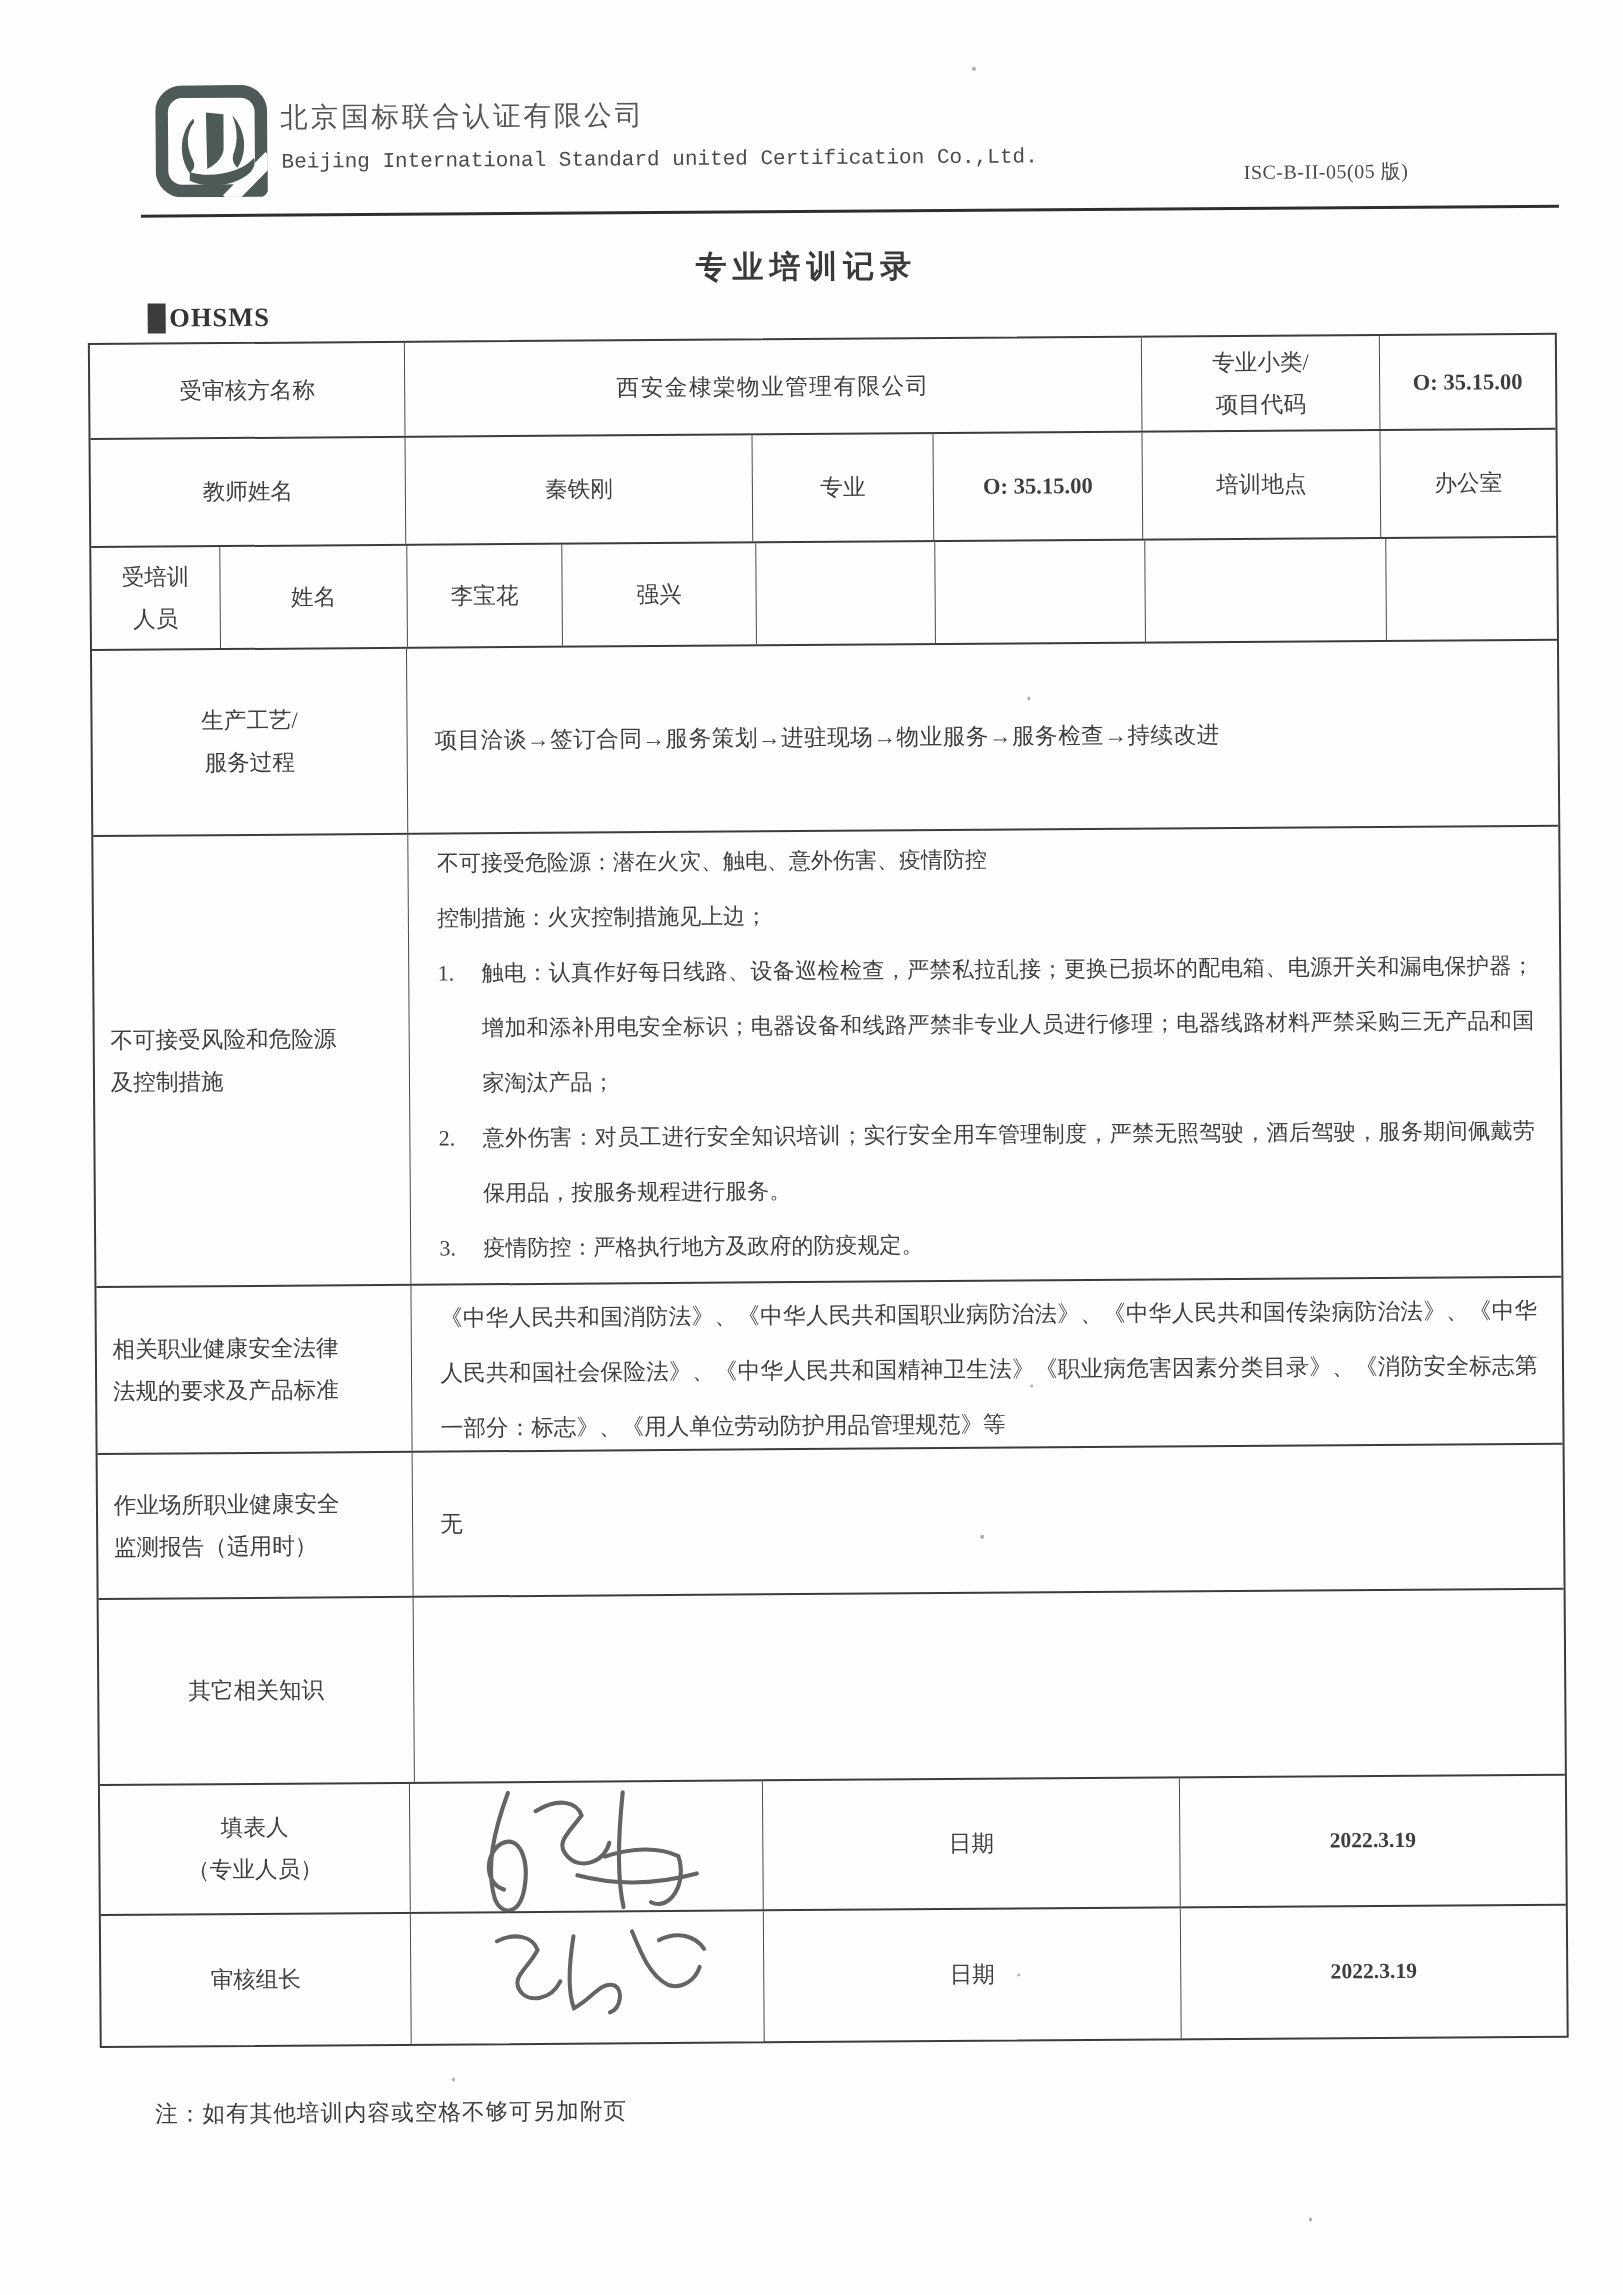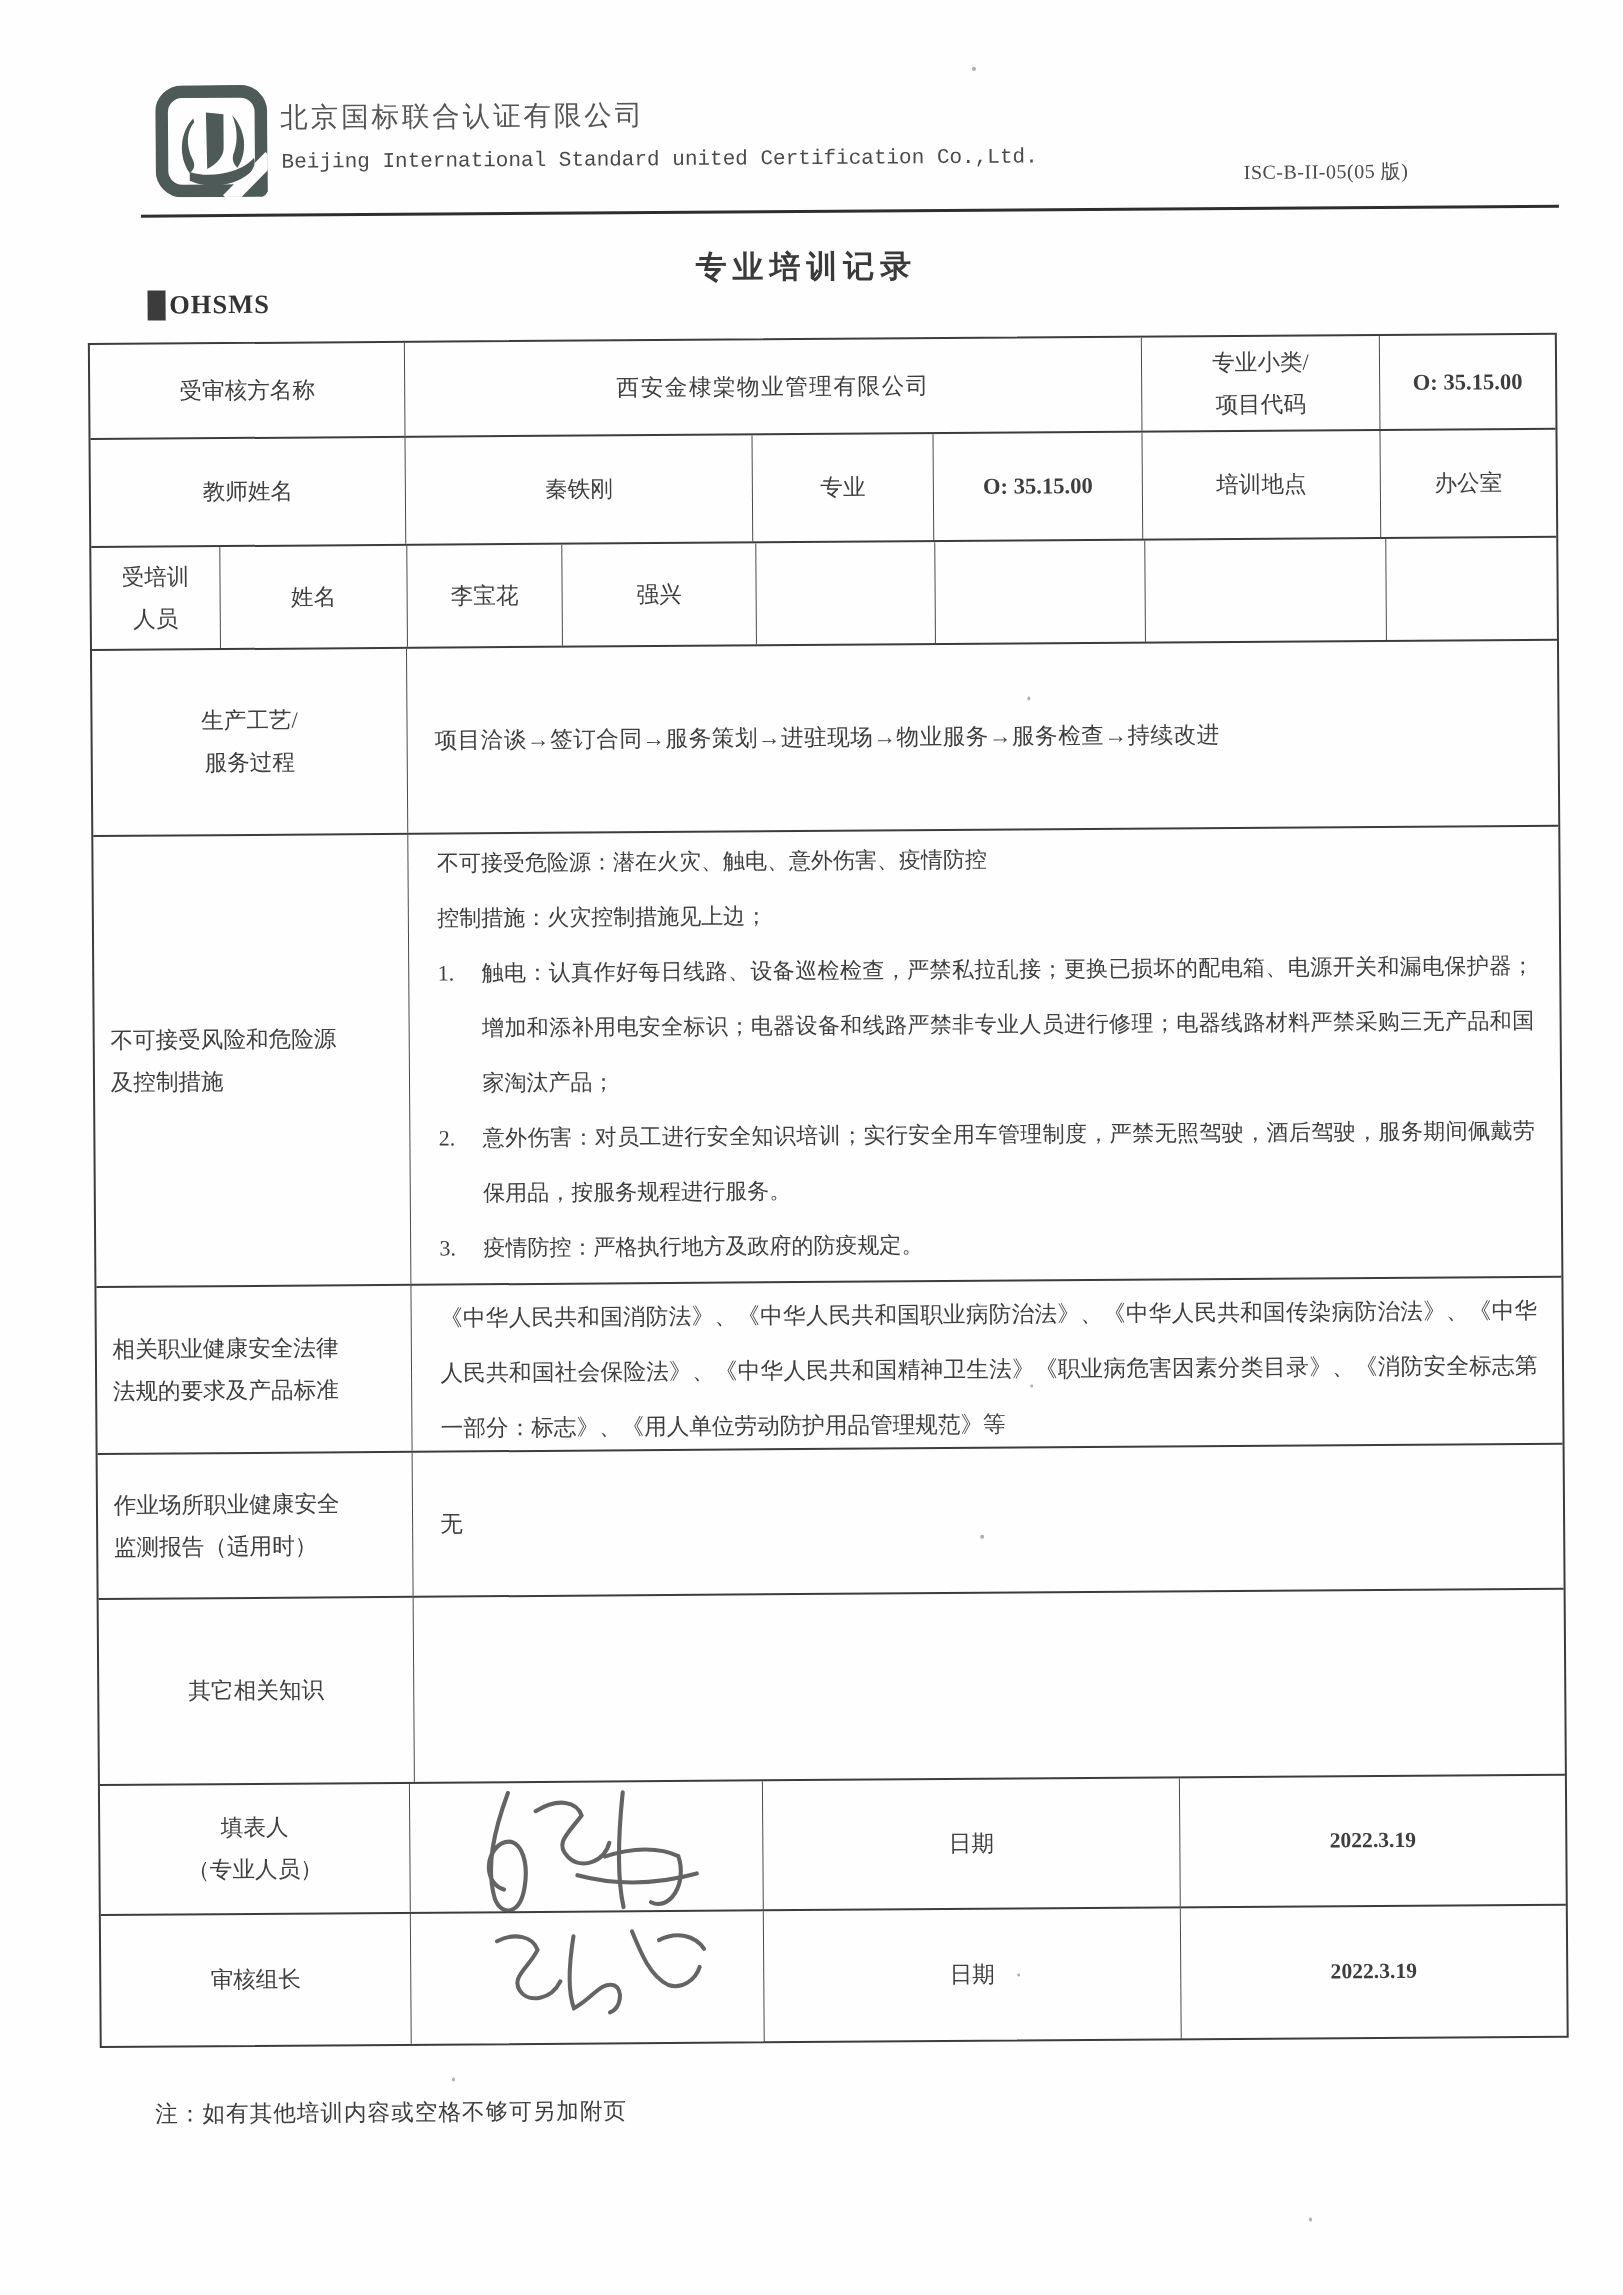--- a/index.html
+++ b/index.html
@@ -18,7 +18,7 @@
 
   .title{position:absolute;left:0;top:246px;width:1624px;text-align:center;
          font-size:31px;font-weight:bold;letter-spacing:5.9px;color:#3a3a3a;}
-  .badge{position:absolute;left:153px;top:285px;display:flex;align-items:center;gap:3.9px;}
+  .badge{position:absolute;left:153px;top:298px;display:flex;align-items:center;gap:3.9px;}
   .badge .sq{width:17.7px;height:30px;background:#3c3c3c;}
   .badge .txt{font-size:26.5px;font-weight:bold;letter-spacing:1px;color:#333;}
 

